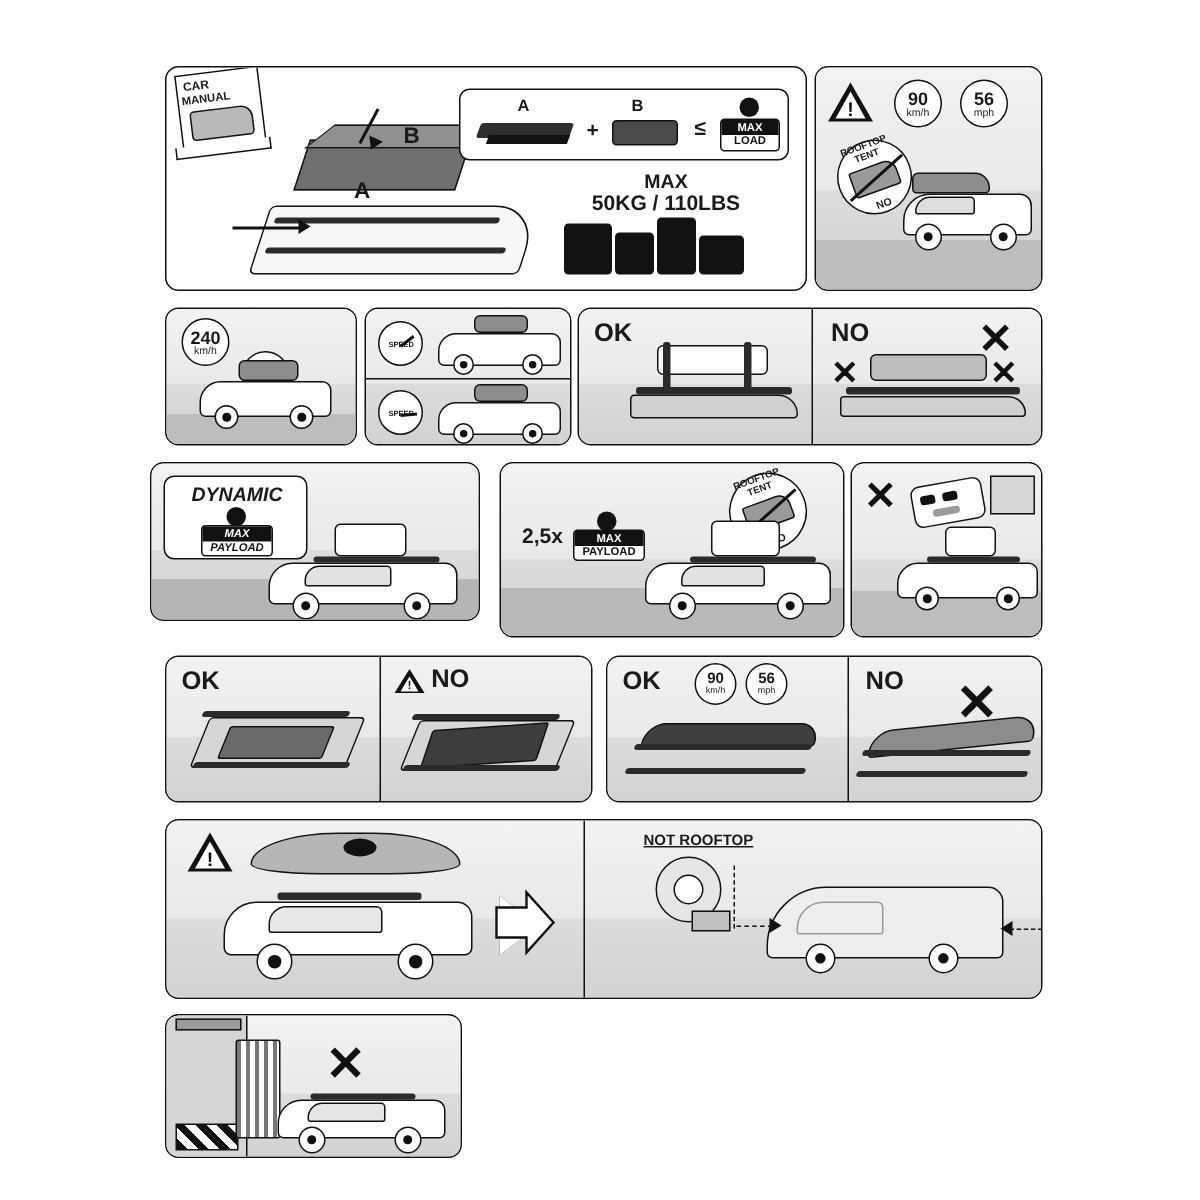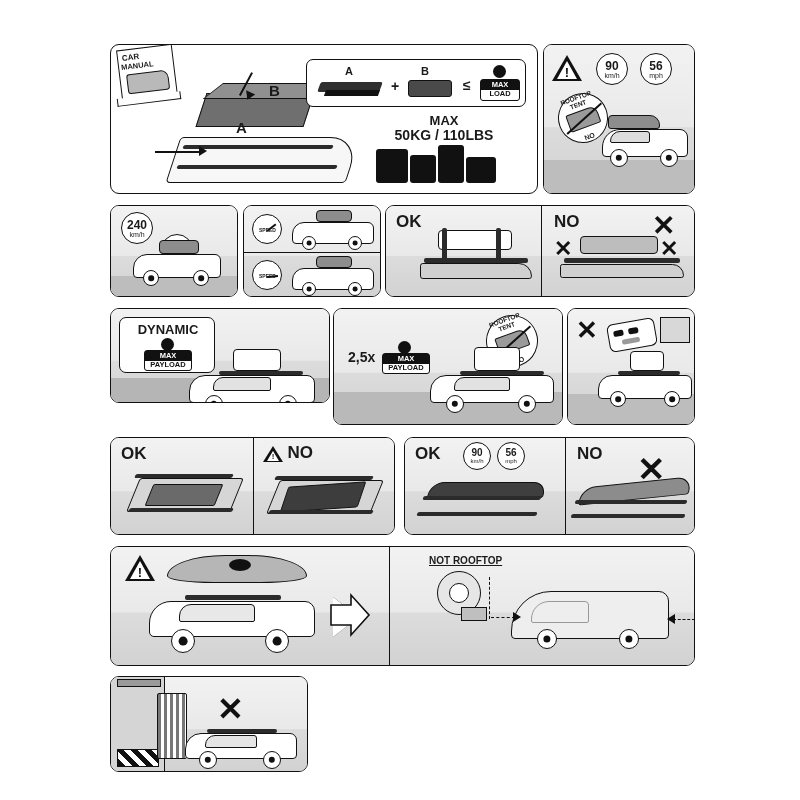--- a/index.html
+++ b/index.html
@@ -344,7 +344,7 @@
     </div>
   </div>
 
-  <div class="panel" style="left:110px; top:308px; width:220px; height:95px;">
+  <div class="panel" style="left:100px; top:308px; width:220px; height:106px;font-style:italic;">
     <div class="sky"></div>
     <div class="road" style="height:26%; background:#b5b5b5;"></div>
     <div class="sub" style="left:8px; top:8px; width:96px; height:56px; background:#fff;">

